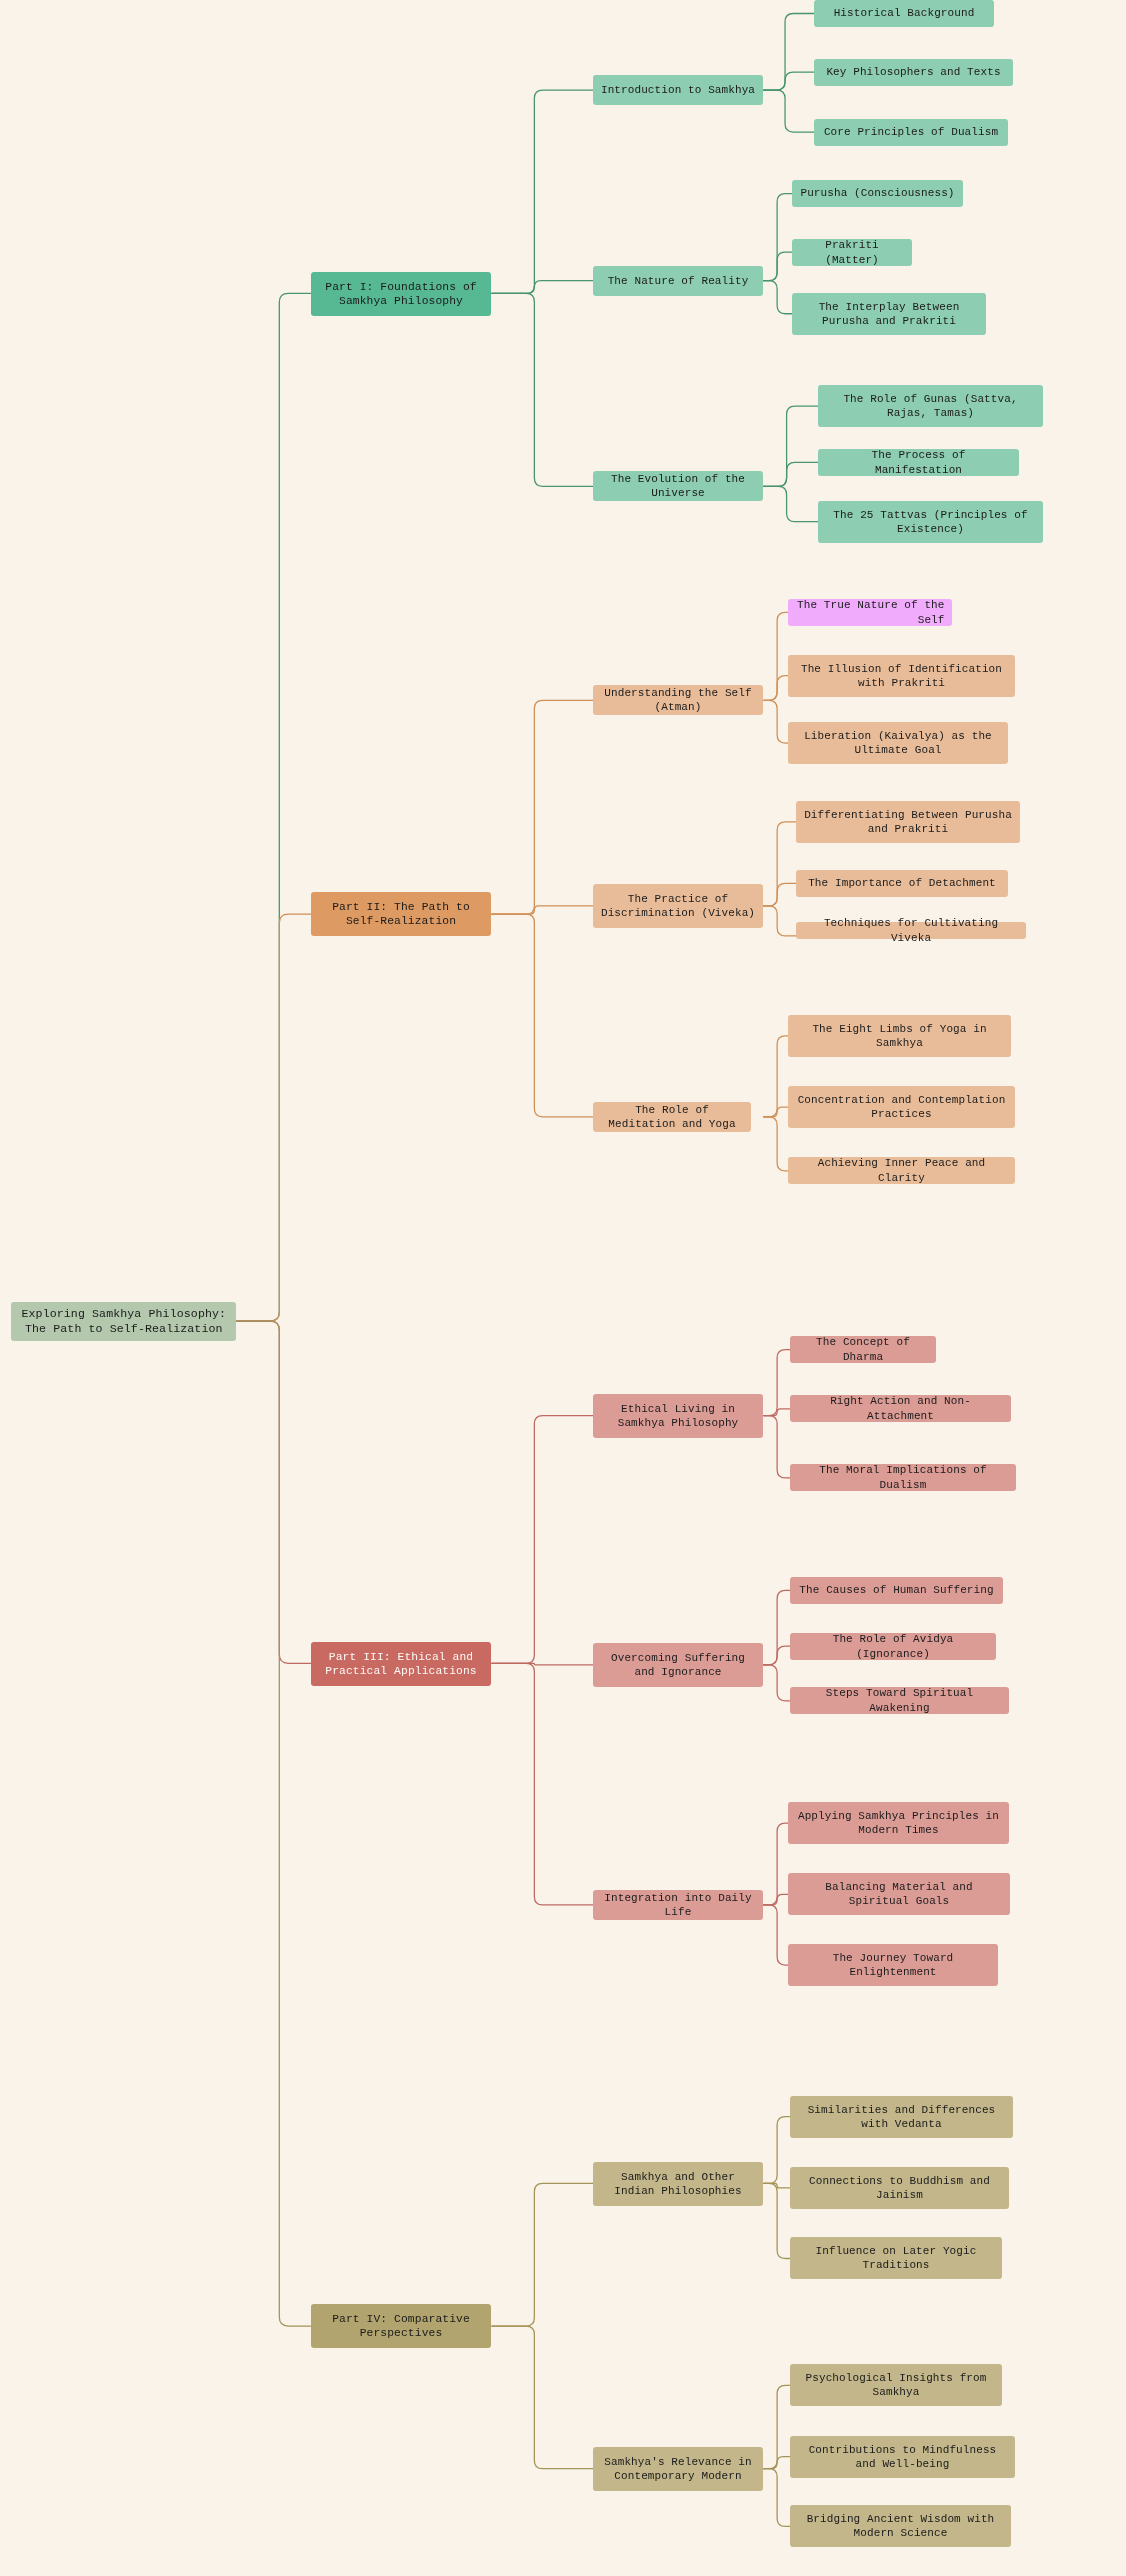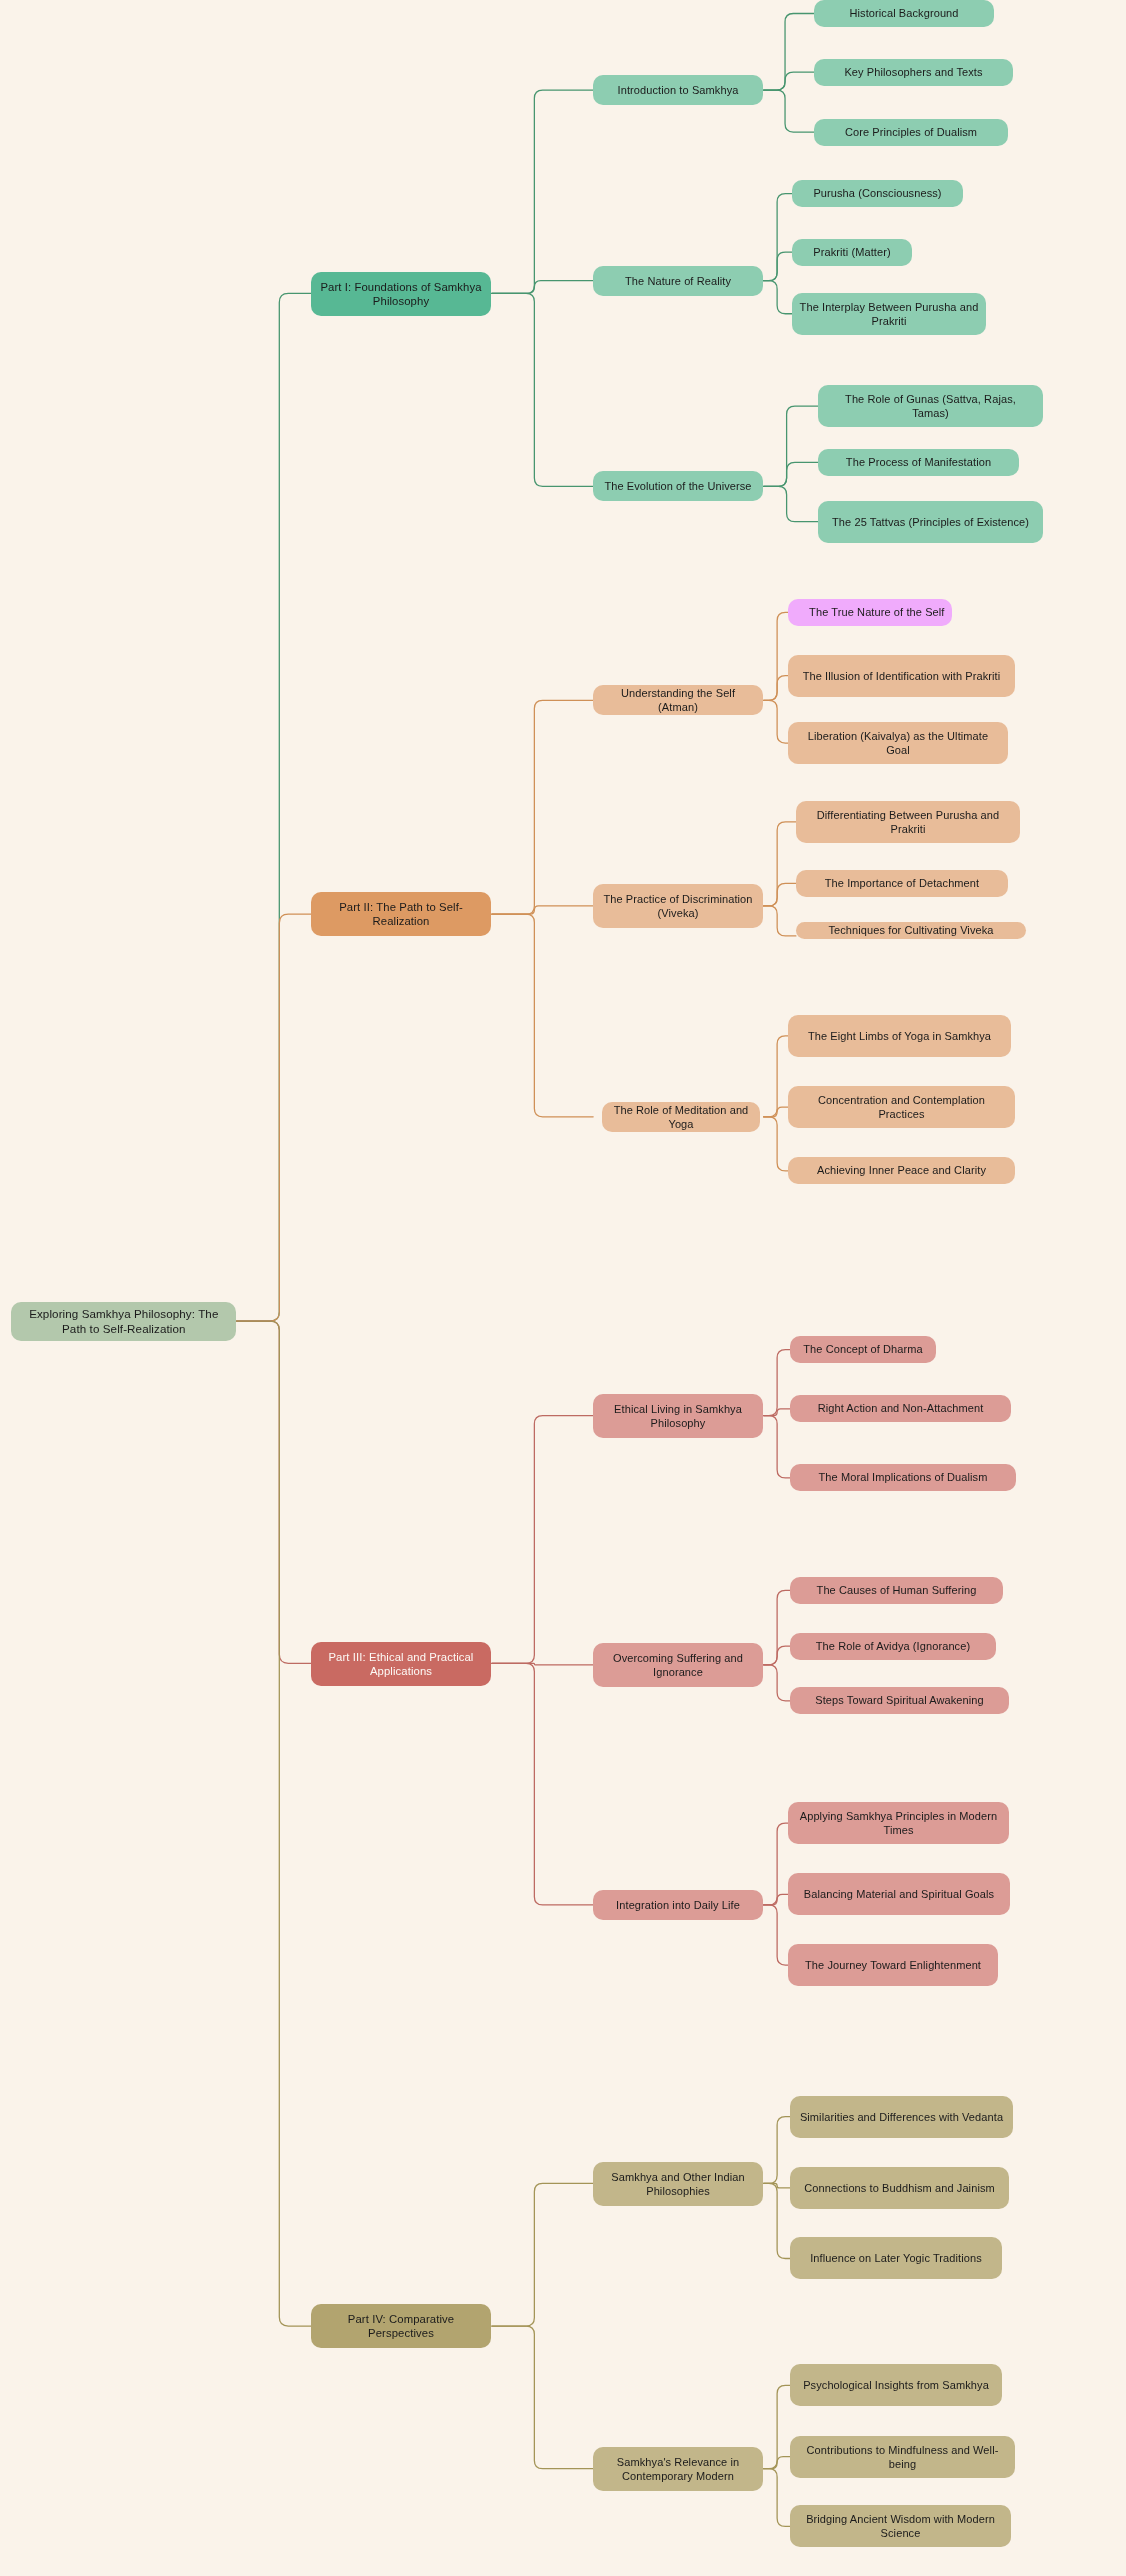--- a/index.html
+++ b/index.html
@@ -16,11 +16,12 @@
     box-sizing:border-box;
     display:flex;align-items:center;justify-content:center;
     text-align:center;
-    border-radius:10px;
+    border-radius:3px;
     padding:4.5px 7.5px;
     line-height:1.28;
     color:#1b1b1b;
     letter-spacing:0.1px;
+    font-family:Liberation Mono, monospace;
   }
   .node span{display:block;width:100%;}
   .root{font-size:11.6px;}

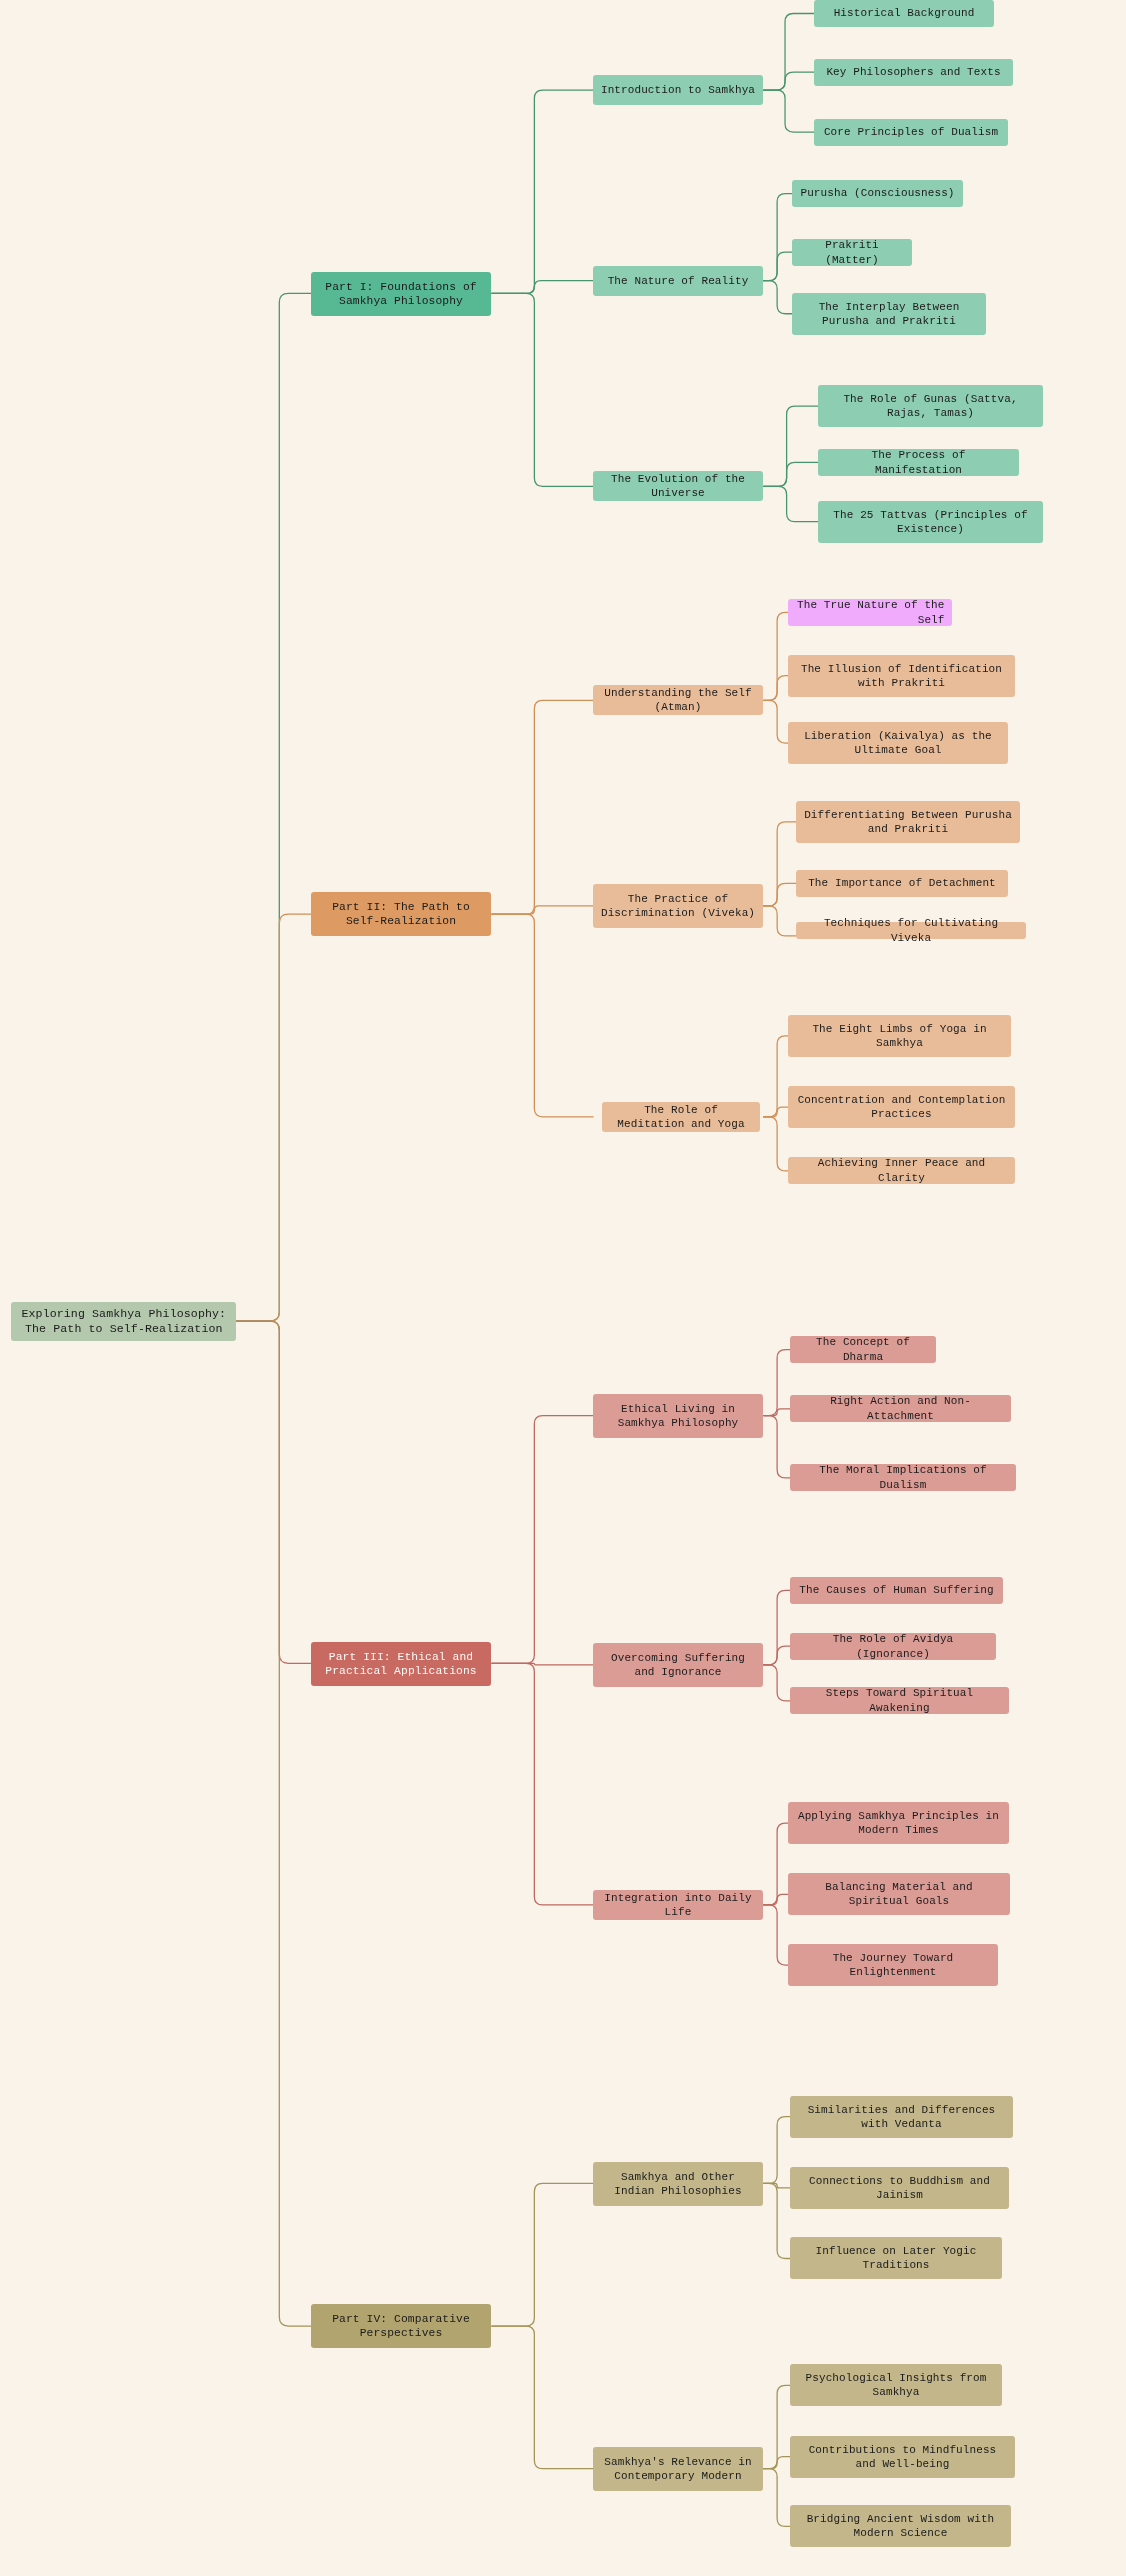--- a/index.html
+++ b/index.html
@@ -153,7 +153,7 @@
     <div class="node leaf" style="left: 796px; top: 922px; width: 230px; height: 17px; background: rgb(232, 188, 153);">
       <span>Techniques for Cultivating Viveka</span>
     </div>
-    <div class="node branch" style="left: 593px; top: 1102px; width: 158px; height: 30px; background: rgb(232, 188, 153); margin-left: 9px;">
+    <div class="node branch" style="left: 593px; top: 1102px; width: 158px; height: 30px; background: rgb(232, 188, 153);">
       <span>The Role of Meditation and Yoga</span>
     </div>
     <div class="node leaf" style="left: 788px; top: 1015px; width: 223px; height: 42px; background: rgb(232, 188, 153);">

